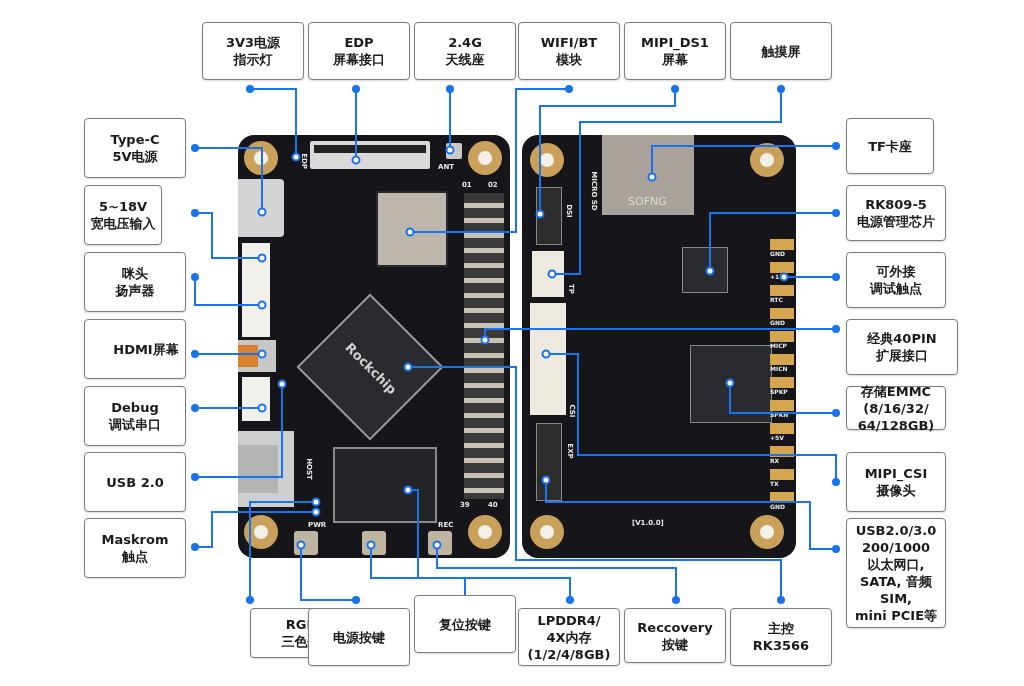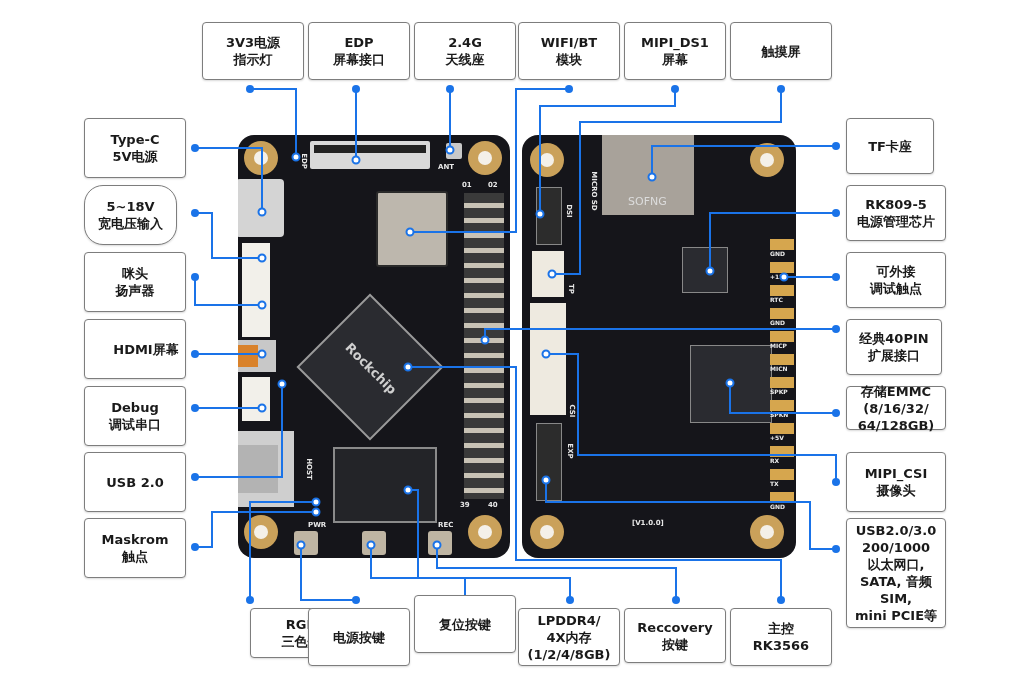--- a/index.html
+++ b/index.html
@@ -246,7 +246,7 @@
       <span>Type-C</span>
       <span>5V电源</span>
     </div>
-    <div class="label" style="left: 84px; top: 185px; width: 93px; height: 60px; border-radius: 19px;">
+    <div class="label" style="left: 84px; top: 185px; width: 78px; height: 60px;">
       <span>5~18V</span>
       <span>宽电压输入</span>
     </div>

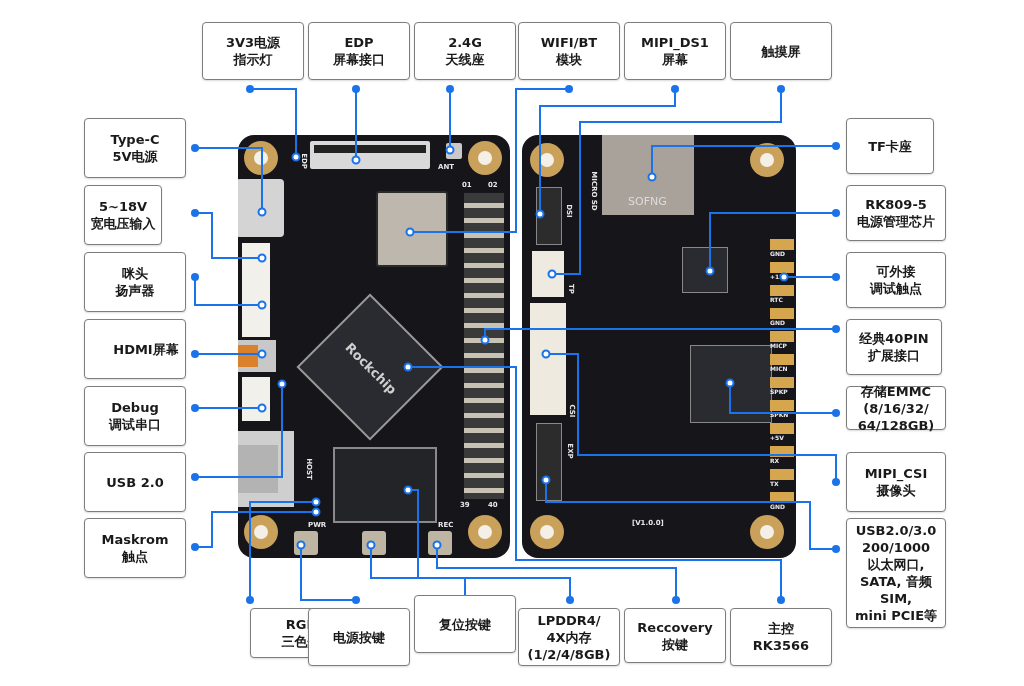--- a/index.html
+++ b/index.html
@@ -279,7 +279,7 @@
       <span>可外接</span>
       <span>调试触点</span>
     </div>
-    <div class="label" style="left: 846px; top: 319px; width: 96px; height: 56px;">
+    <div class="label" style="left: 846px; top: 319px; width: 112px; height: 56px;">
       <span>经典40PIN</span>
       <span>扩展接口</span>
     </div>

